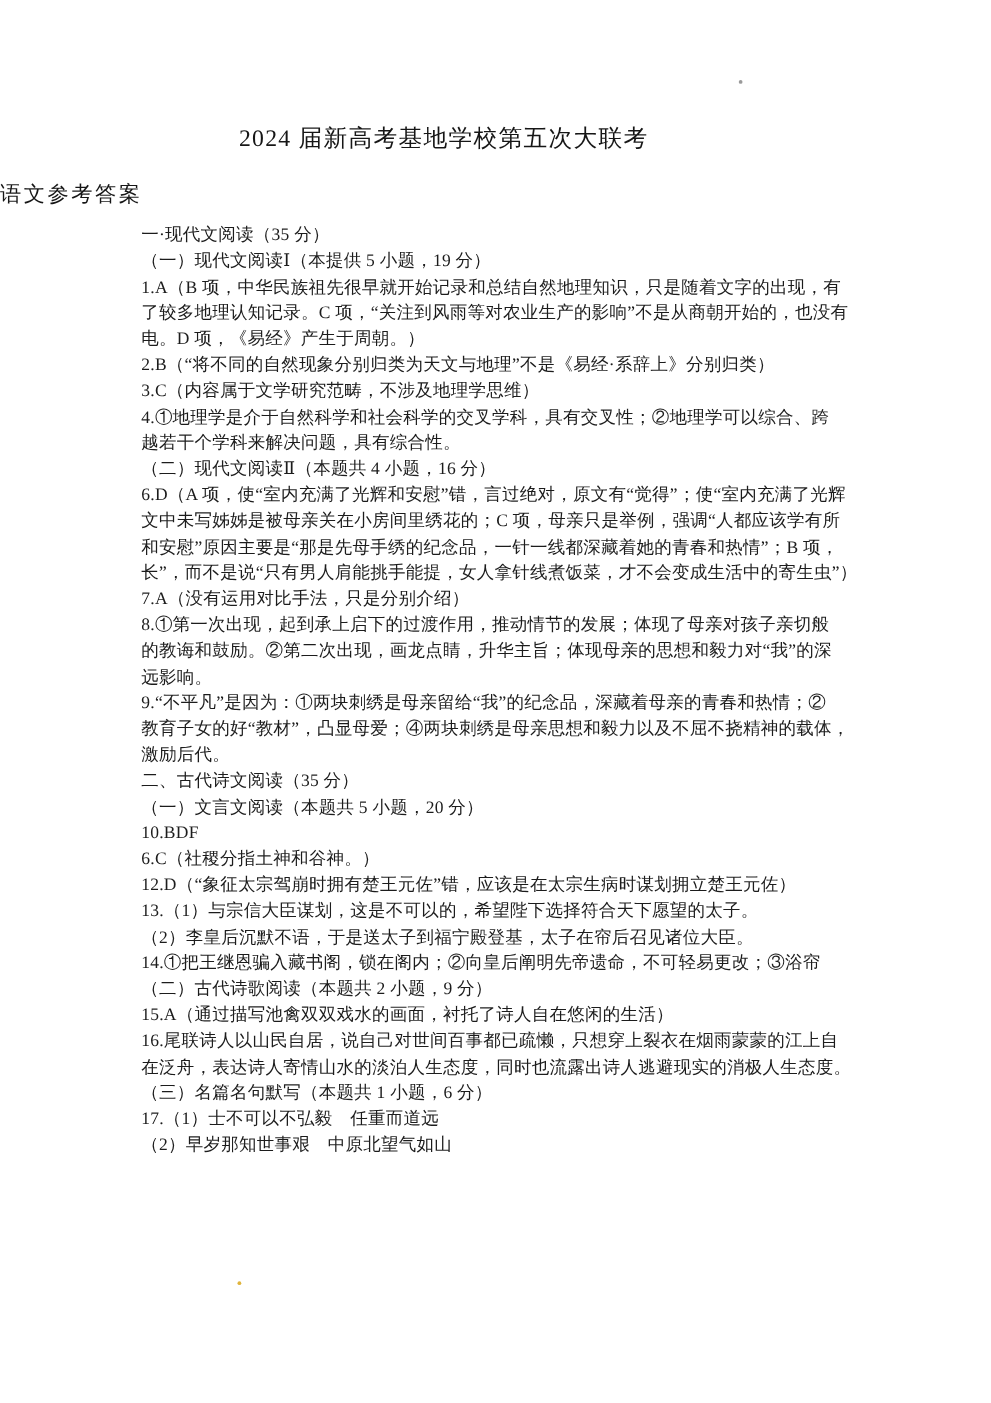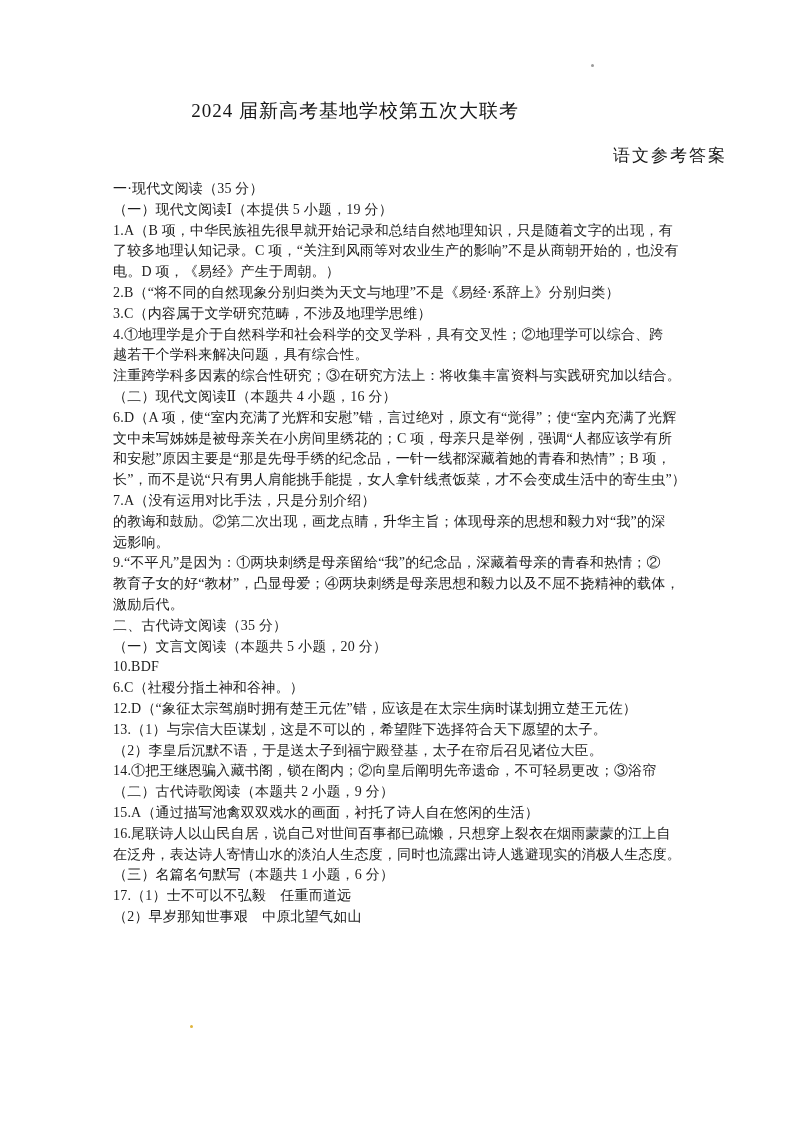--- a/index.html
+++ b/index.html
@@ -13,7 +13,7 @@
     font-size:19px;letter-spacing:1px;color:#161616;white-space:nowrap;
   }
   .page-subtitle{
-    position:absolute;top:144px;left:0;width:727px;text-align:right;
+    position:absolute;top:144px;left:0;width:727px;text-align:left;
     font-size:17px;letter-spacing:2px;color:#161616;white-space:nowrap;
   }
   .content{

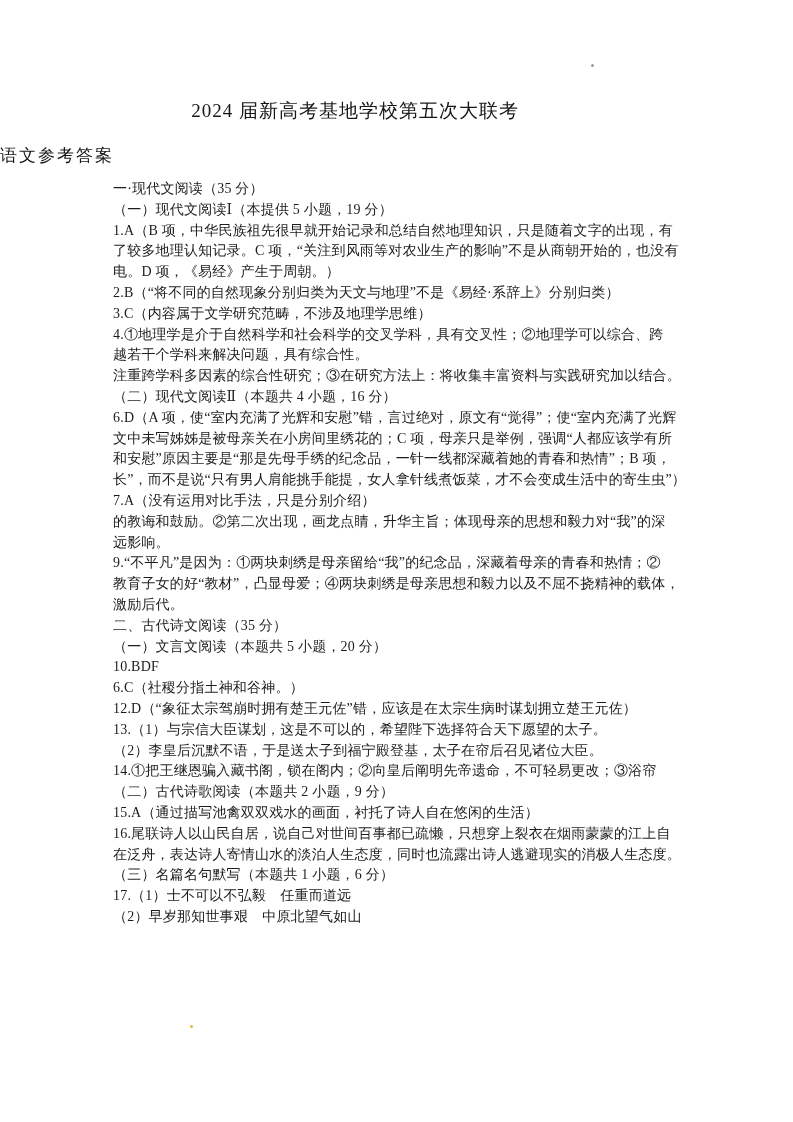--- a/index.html
+++ b/index.html
@@ -49,7 +49,6 @@
       <div class="line">3.C（内容属于文学研究范畴，不涉及地理学思维）</div>
       <div class="line">4.①地理学是介于自然科学和社会科学的交叉学科，具有交叉性；②地理学可以综合、跨</div>
       <div class="line">越若干个学科来解决问题，具有综合性。</div>
-      <div class="line">注重跨学科多因素的综合性研究；③在研究方法上：将收集丰富资料与实践研究加以结合。</div>
       <div class="line">（二）现代文阅读Ⅱ（本题共 4 小题，16 分）</div>
       <div class="line">6.D（A 项，使“室内充满了光辉和安慰”错，言过绝对，原文有“觉得”；使“室内充满了光辉</div>
       <div class="line">文中未写姊姊是被母亲关在小房间里绣花的；C 项，母亲只是举例，强调“人都应该学有所</div>

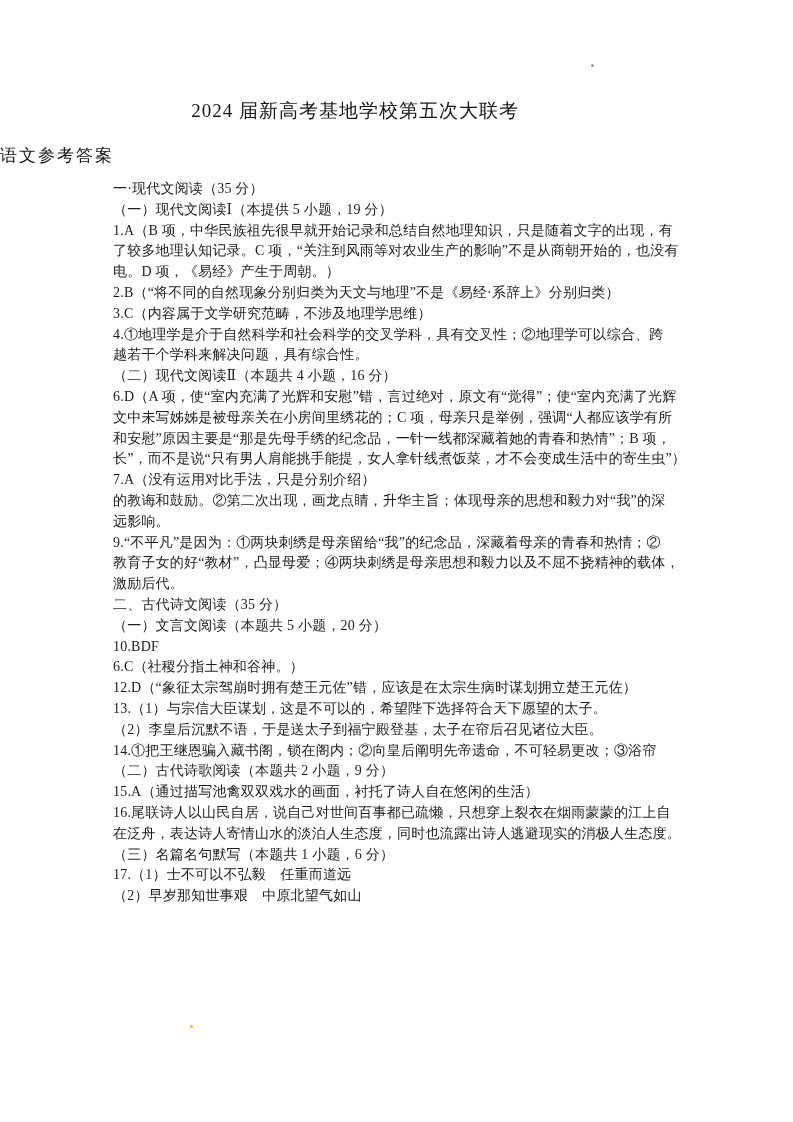--- a/index.html
+++ b/index.html
@@ -55,6 +55,7 @@
       <div class="line">和安慰”原因主要是“那是先母手绣的纪念品，一针一线都深藏着她的青春和热情”；B 项，</div>
       <div class="line">长”，而不是说“只有男人肩能挑手能提，女人拿针线煮饭菜，才不会变成生活中的寄生虫”）</div>
       <div class="line">7.A（没有运用对比手法，只是分别介绍）</div>
+      <div class="line">8.①第一次出现，起到承上启下的过渡作用，推动情节的发展；体现了母亲对孩子亲切般</div>
       <div class="line">的教诲和鼓励。②第二次出现，画龙点睛，升华主旨；体现母亲的思想和毅力对“我”的深</div>
       <div class="line">远影响。</div>
       <div class="line">9.“不平凡”是因为：①两块刺绣是母亲留给“我”的纪念品，深藏着母亲的青春和热情；②</div>

